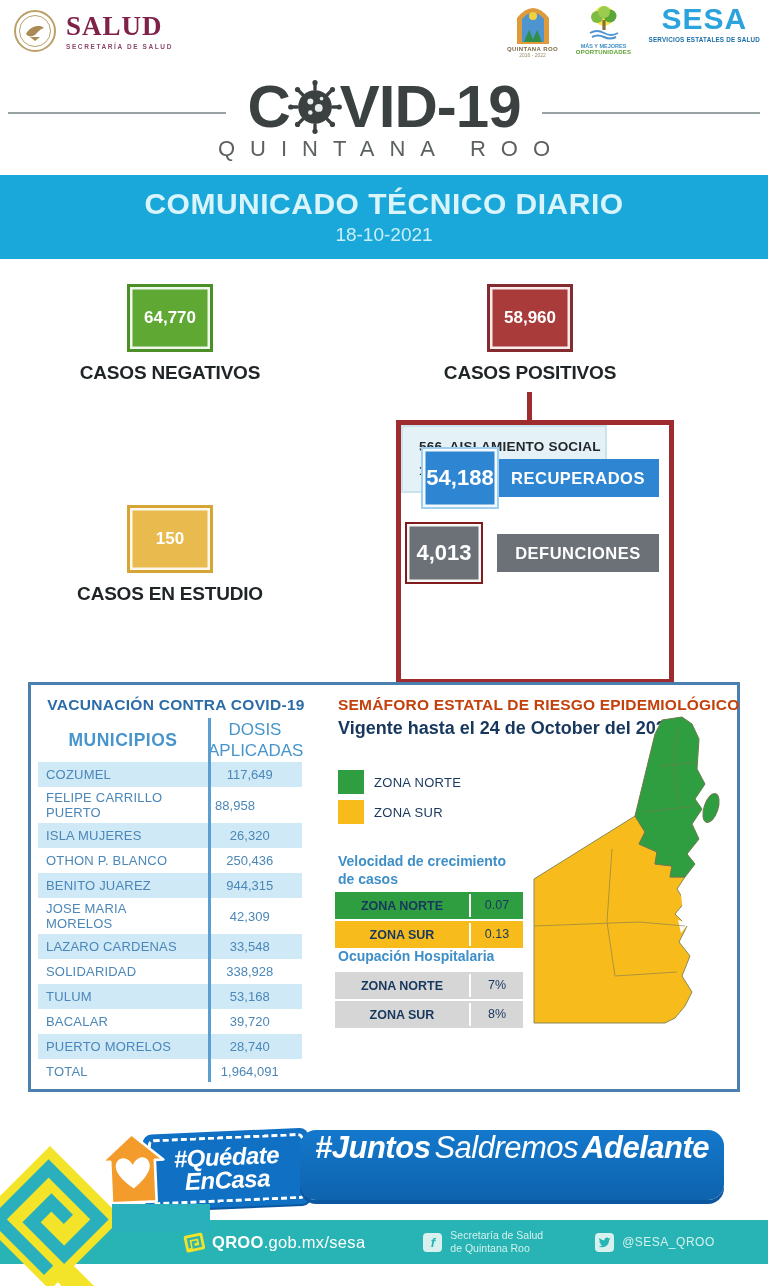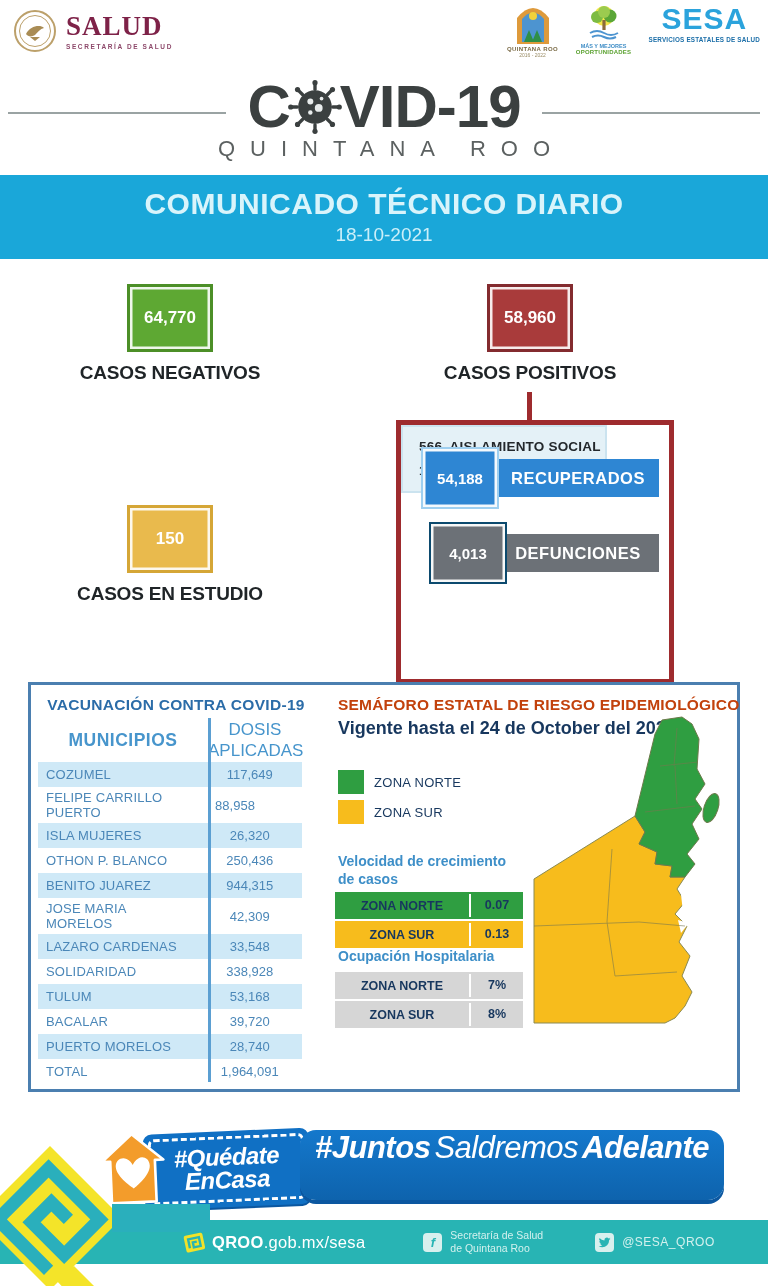--- a/index.html
+++ b/index.html
@@ -42,7 +42,7 @@
   .connector { left:527px; top:392px; width:5px; height:30px; background:#9E2B2E; }
   .redframe { left:396px; top:420px; width:278px; height:264px; border:5px solid #9E2B2E; background:#fff; }
 
-  .minibox { width:78px; height:62px; display:flex; align-items:center; justify-content:center; color:#fff; font-weight:bold; font-size:15px; box-shadow: inset 0 0 0 2.5px rgba(255,255,255,.95); position:absolute; z-index:2; }
+  .minibox { width:78px; height:62px; display:flex; align-items:center; justify-content:center; color:#fff; font-weight:bold; font-size:22px; box-shadow: inset 0 0 0 2.5px rgba(255,255,255,.95); position:absolute; z-index:2; }
   .minibar { position:absolute; height:38px; display:flex; align-items:center; justify-content:center; color:#fff; font-weight:bold; font-size:16.5px; letter-spacing:.5px; z-index:1; }
   .rec-box { left:20px; top:22px; background:#2E86D3; border:2px solid #9ECFF0; }
   .rec-bar { left:96px; top:34px; width:162px; background:#2E86D3; }

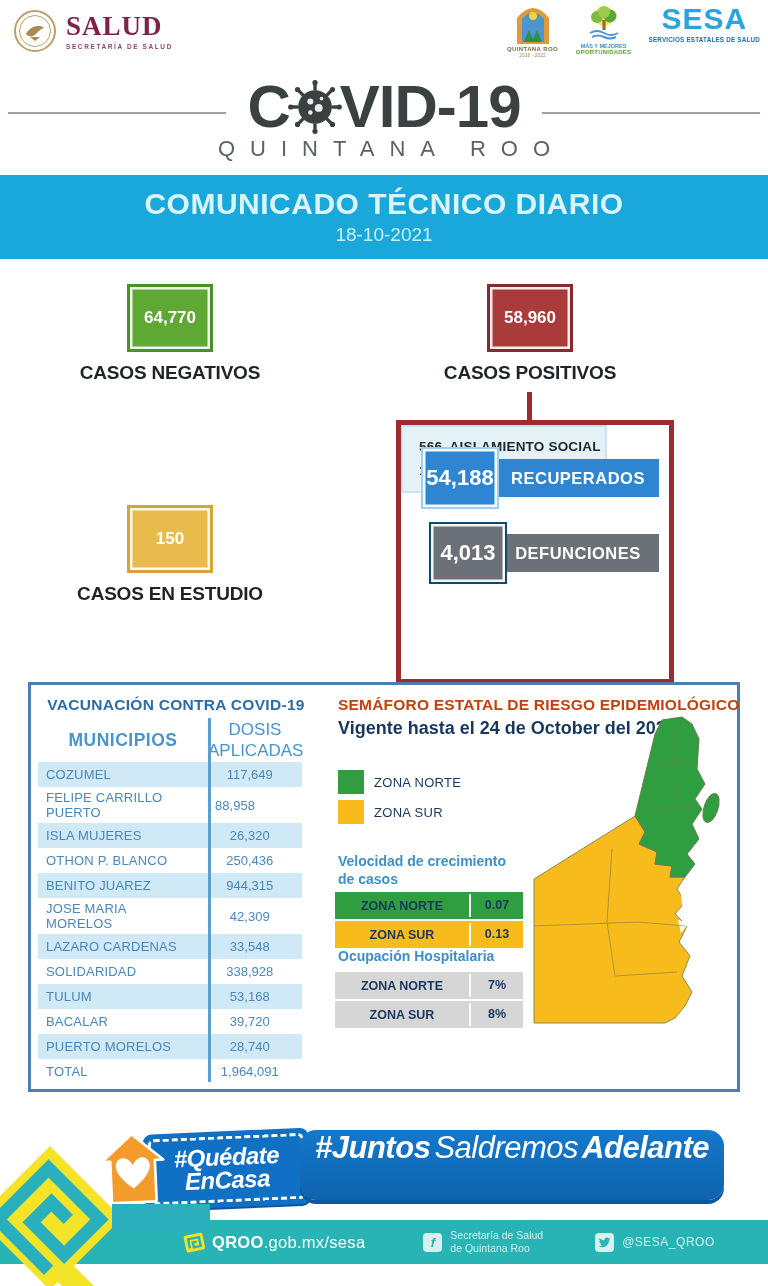--- a/index.html
+++ b/index.html
@@ -46,7 +46,7 @@
   .minibar { position:absolute; height:38px; display:flex; align-items:center; justify-content:center; color:#fff; font-weight:bold; font-size:16.5px; letter-spacing:.5px; z-index:1; }
   .rec-box { left:20px; top:22px; background:#2E86D3; border:2px solid #9ECFF0; }
   .rec-bar { left:96px; top:34px; width:162px; background:#2E86D3; }
-  .def-box { left:28px; top:97px; background:#6C7177; border:2px solid #0c4a6e; }
+  .def-box { left:4px; top:97px; background:#6C7177; border:2px solid #7f1d1d; }
   .def-bar { left:96px; top:109px; width:162px; background:#6C7177; }
   .infobox { left:34px; top:174px; width:206px; height:68px; background:#E4F1F7; border:2px solid #cbe3ef; padding:12px 0 0 16px; }
   .inforow { font-size:13.5px; font-weight:bold; color:#23282c; margin-bottom:9px; letter-spacing:.2px; }

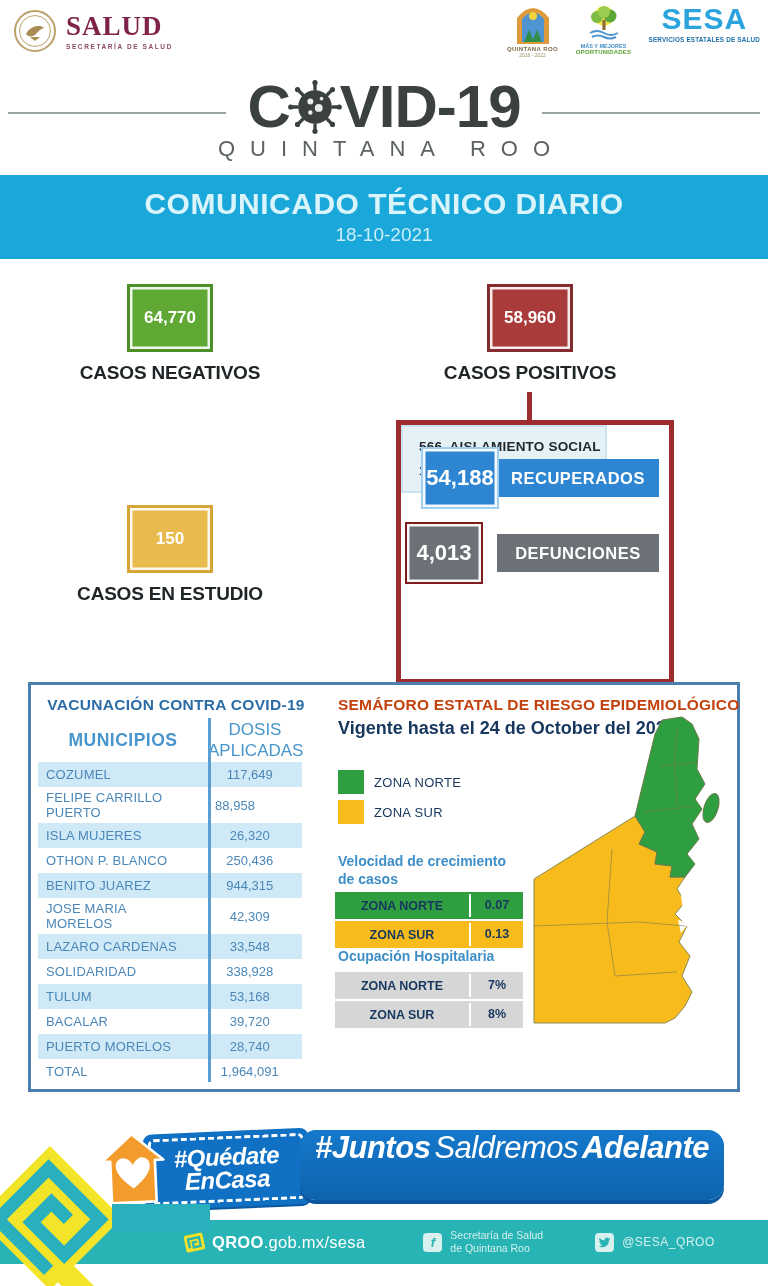--- a/index.html
+++ b/index.html
@@ -74,7 +74,7 @@
   .ztable { left:335px; top:892px; width:188px; }
   .zrow { display:flex; height:27px; align-items:center; margin-bottom:2px; }
   .zlab { width:134px; text-align:center; font-size:12.5px; font-weight:bold; color:#17375E; }
-  .zval { width:54px; text-align:center; font-size:12.5px; font-weight:bold; color:#17375E; border-left:2px solid #fff; line-height:23px; }
+  .zval { width:54px; text-align:center; font-size:12.5px; font-weight:normal; color:#17375E; border-left:2px solid #fff; line-height:23px; }
   .hosp-title { left:338px; top:948px; font-size:14px; font-weight:bold; color:#3E8FC8; }
   .htable { left:335px; top:972px; width:188px; }
   .hrow { background:#D6D6D6; }

